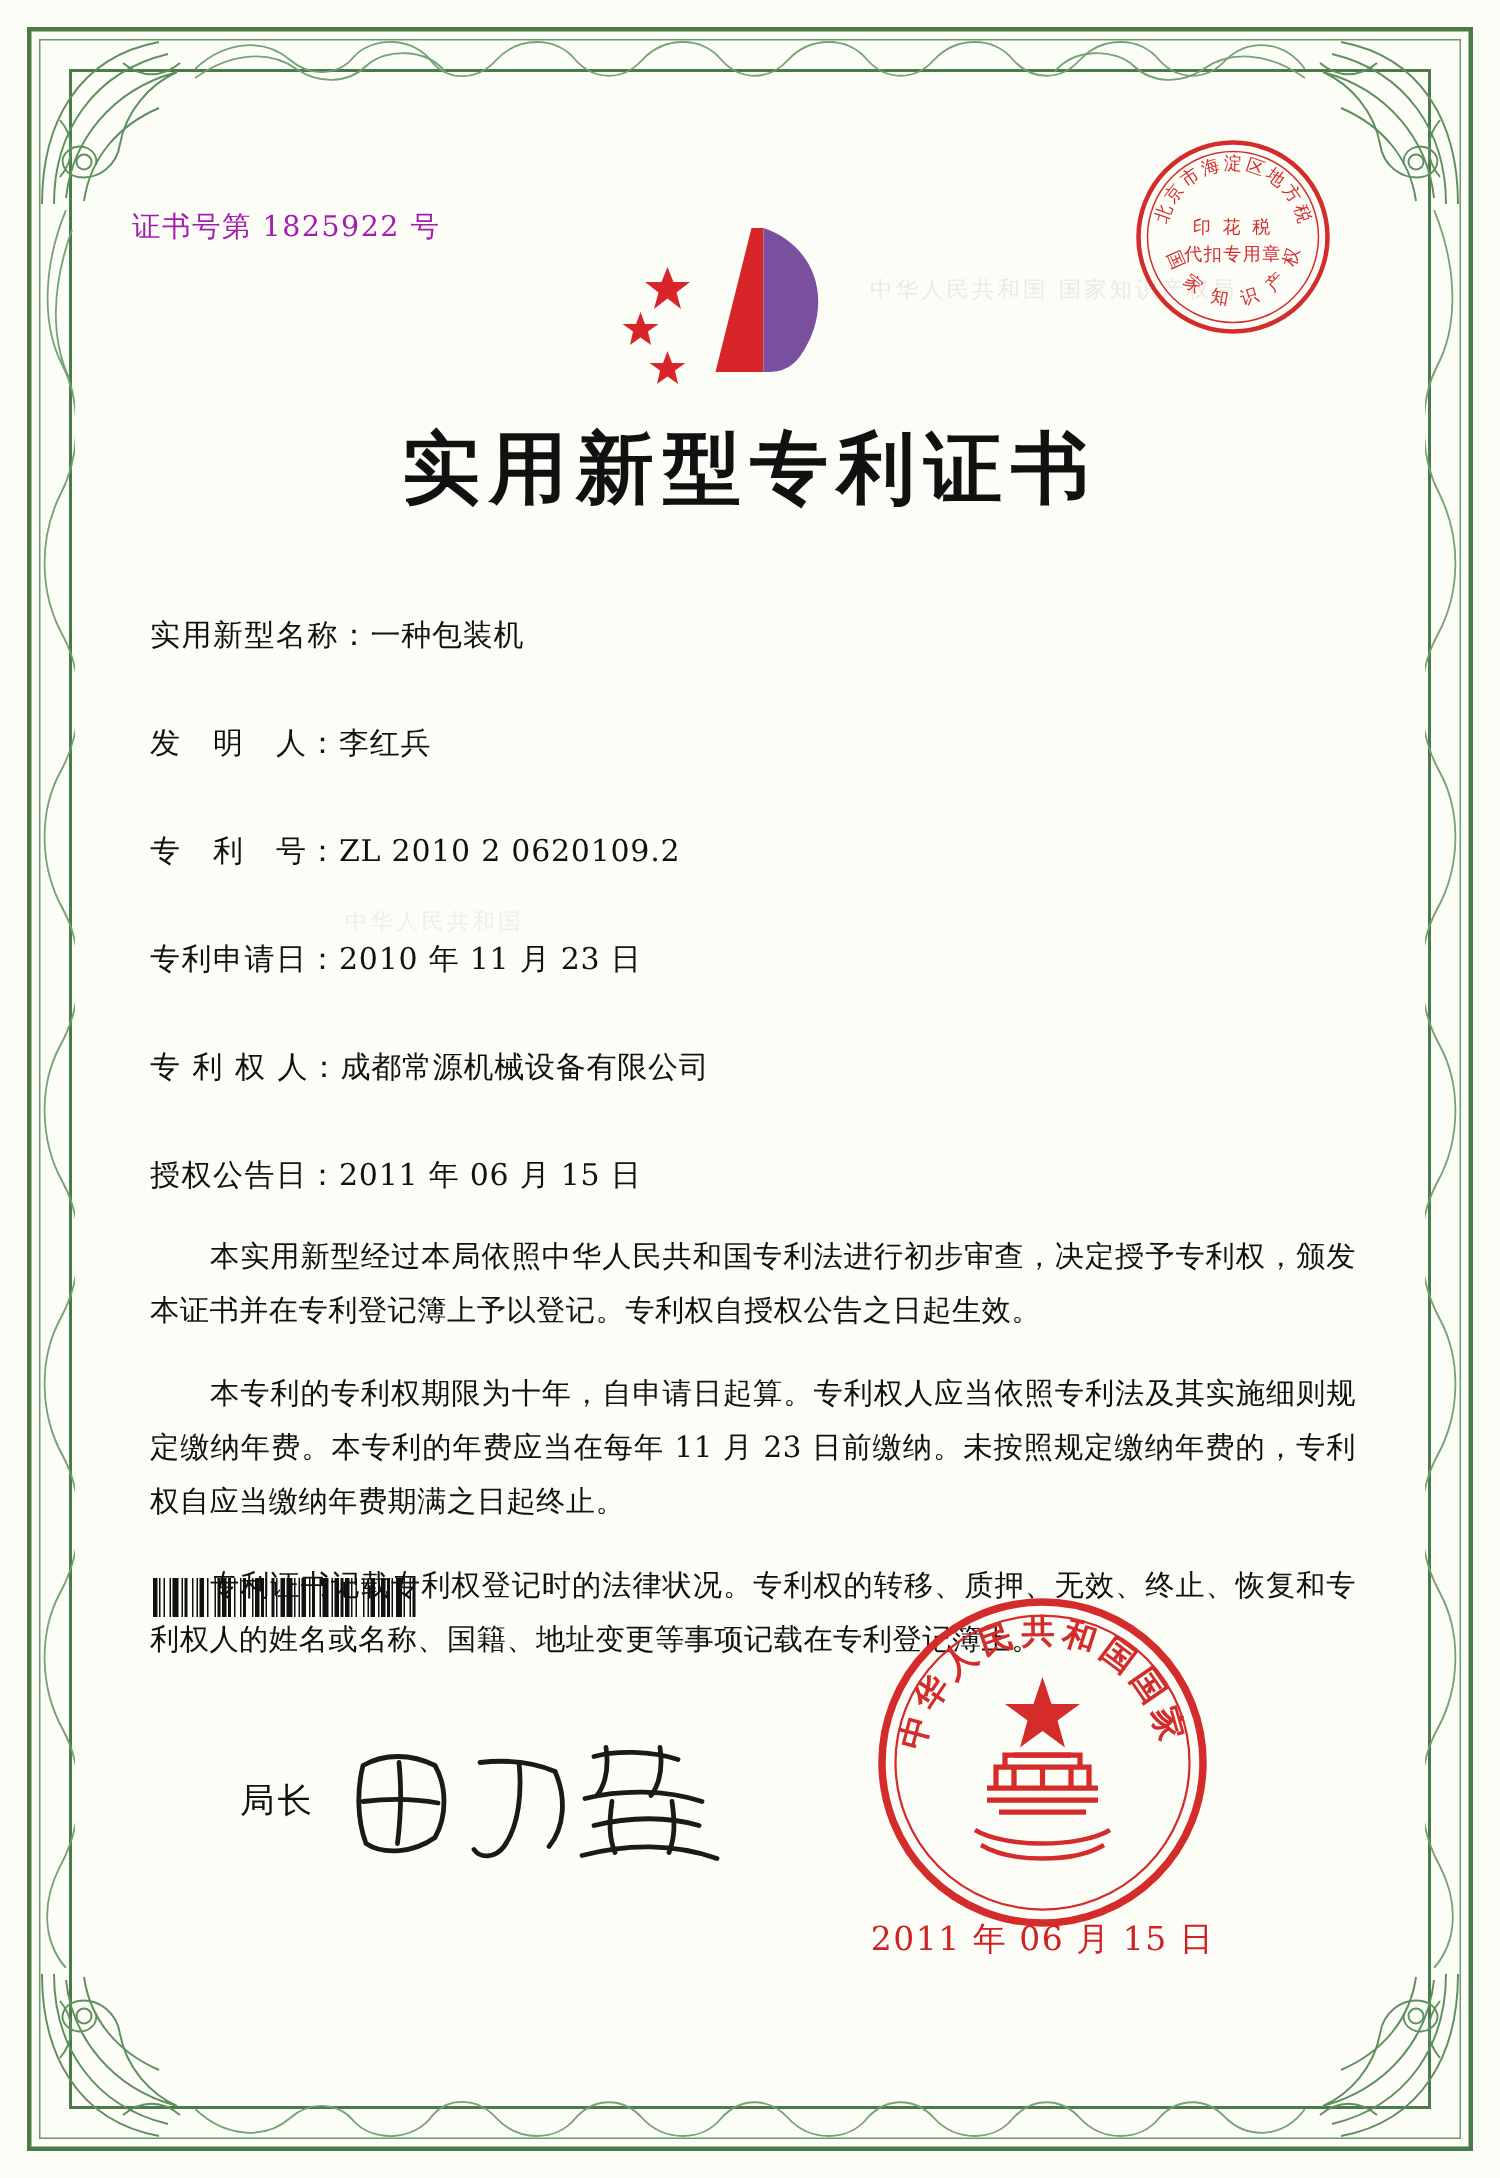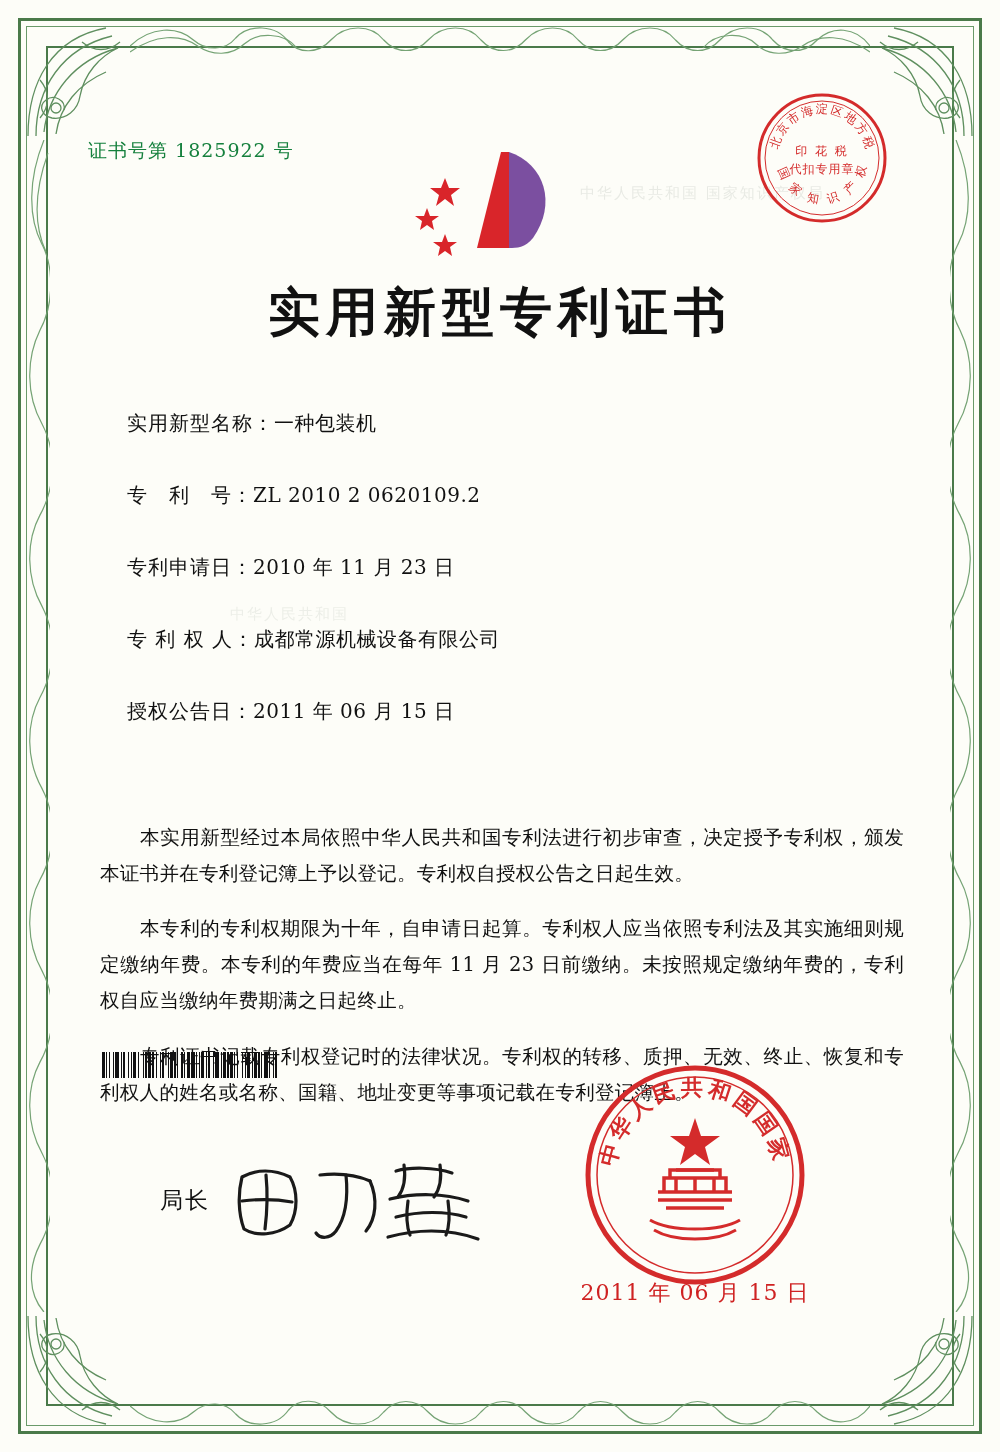--- a/index.html
+++ b/index.html
@@ -72,7 +72,7 @@
     left: 28px;
     top: 78px;
     font-size: 19px;
-    color: #15803d;
+    color: #a21caf;
     letter-spacing: 1px;
     font-family: "DejaVu Serif", "Liberation Serif", serif;
   }

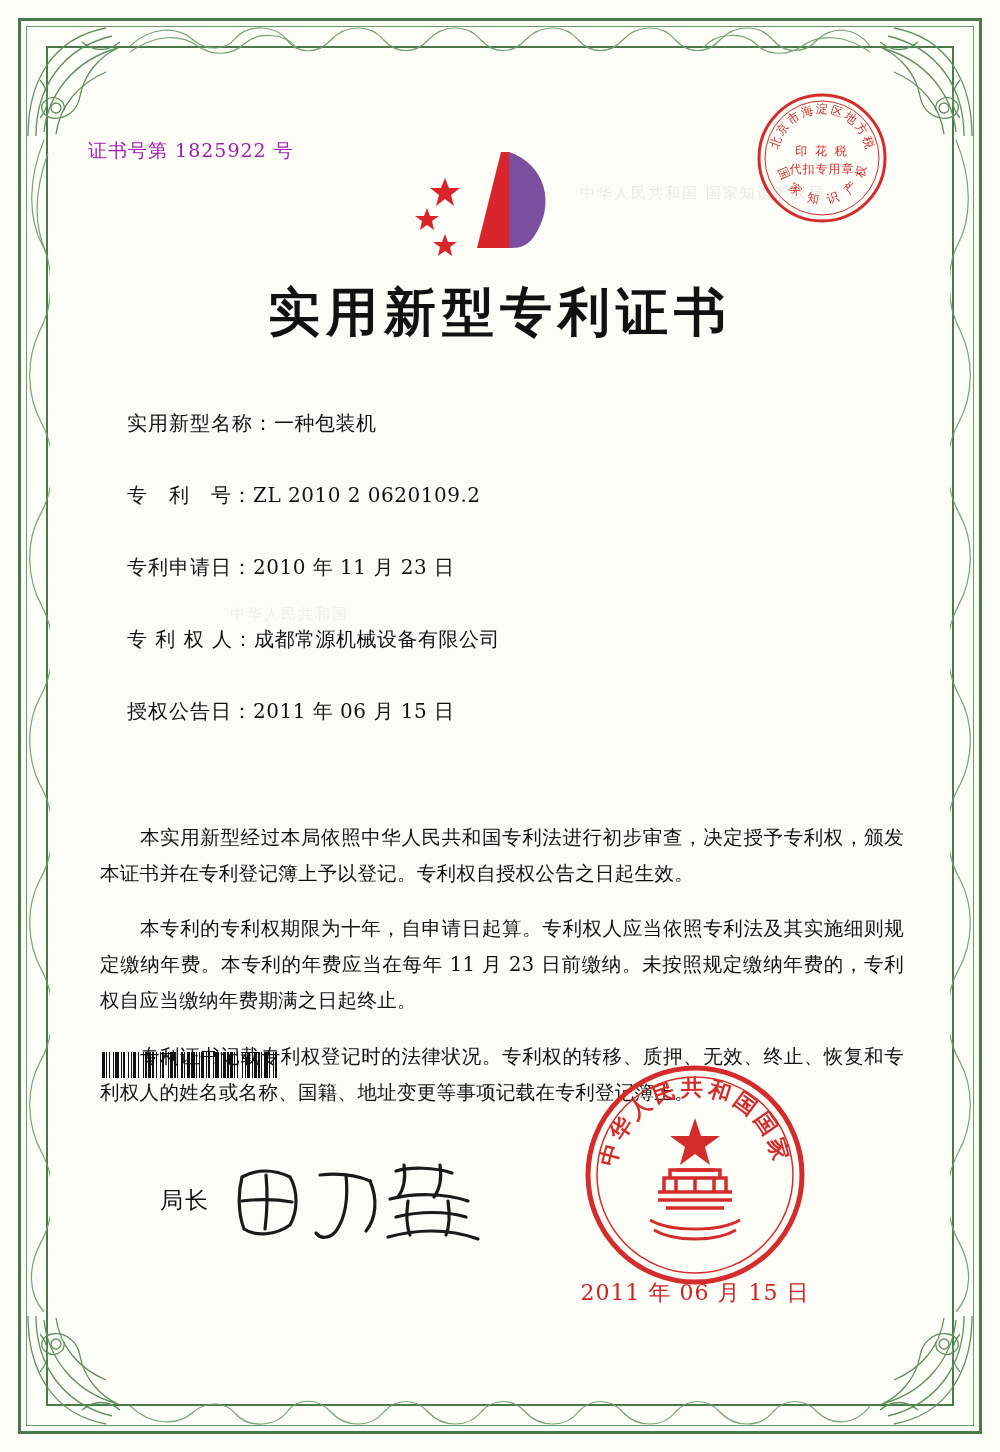--- a/index.html
+++ b/index.html
@@ -147,7 +147,6 @@
     left: 40px;
     right: 40px;
     top: 350px;
-    margin-left: 27px;
   }
   .field {
     font-size: 20px;

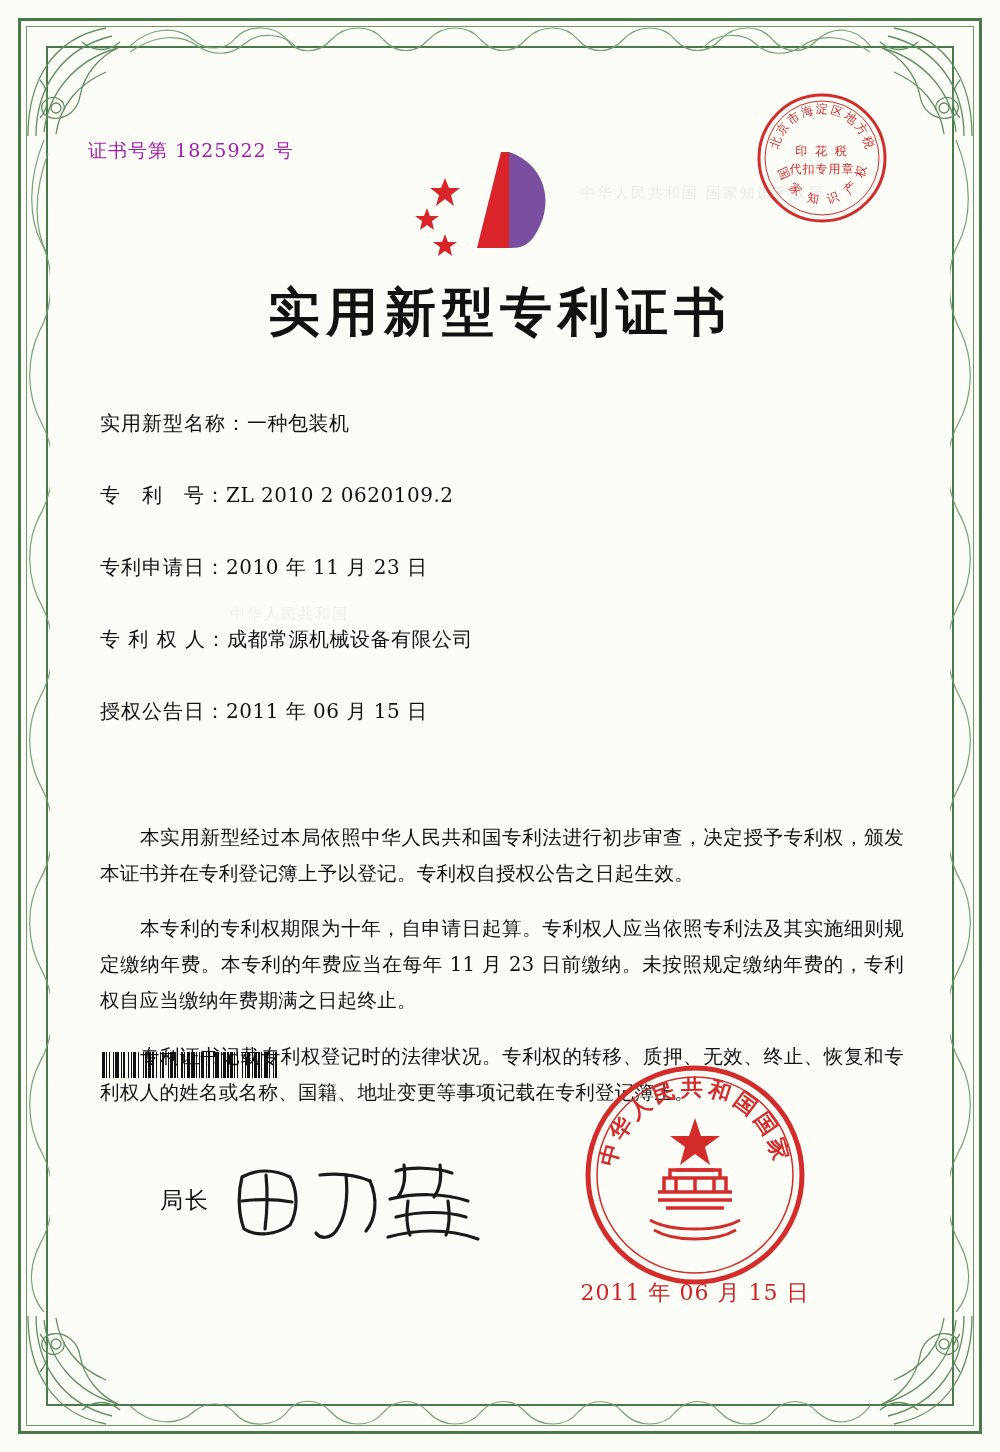--- a/index.html
+++ b/index.html
@@ -383,6 +383,9 @@
         <span class="lbl">实用新型名称：</span><span class="val">一种包装机</span>
       </div>
       <div class="field">
+        <span class="lbl">发　明　人：</span><span class="val">李红兵</span>
+      </div>
+      <div class="field">
         <span class="lbl">专　利　号：</span><span class="val">ZL 2010 2 0620109.2</span>
       </div>
       <div class="field">

